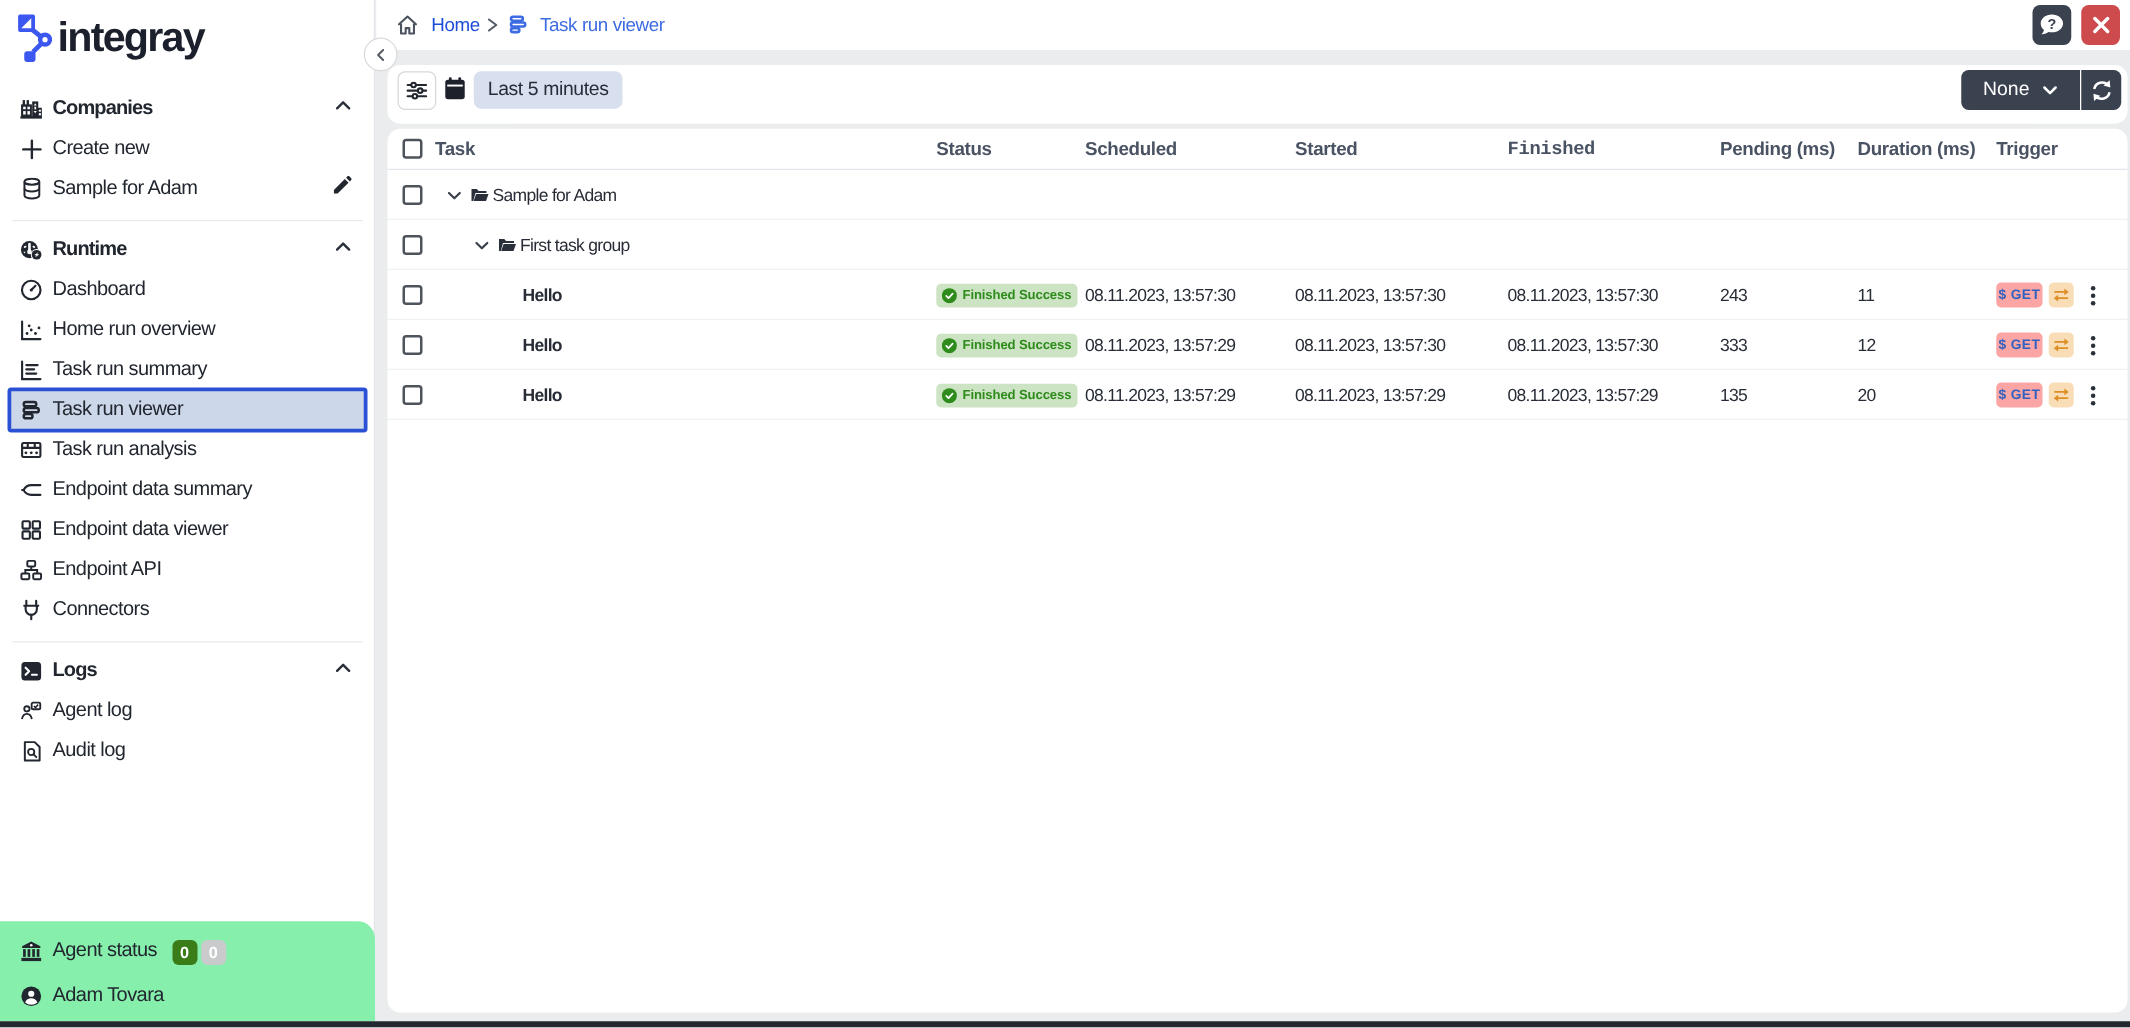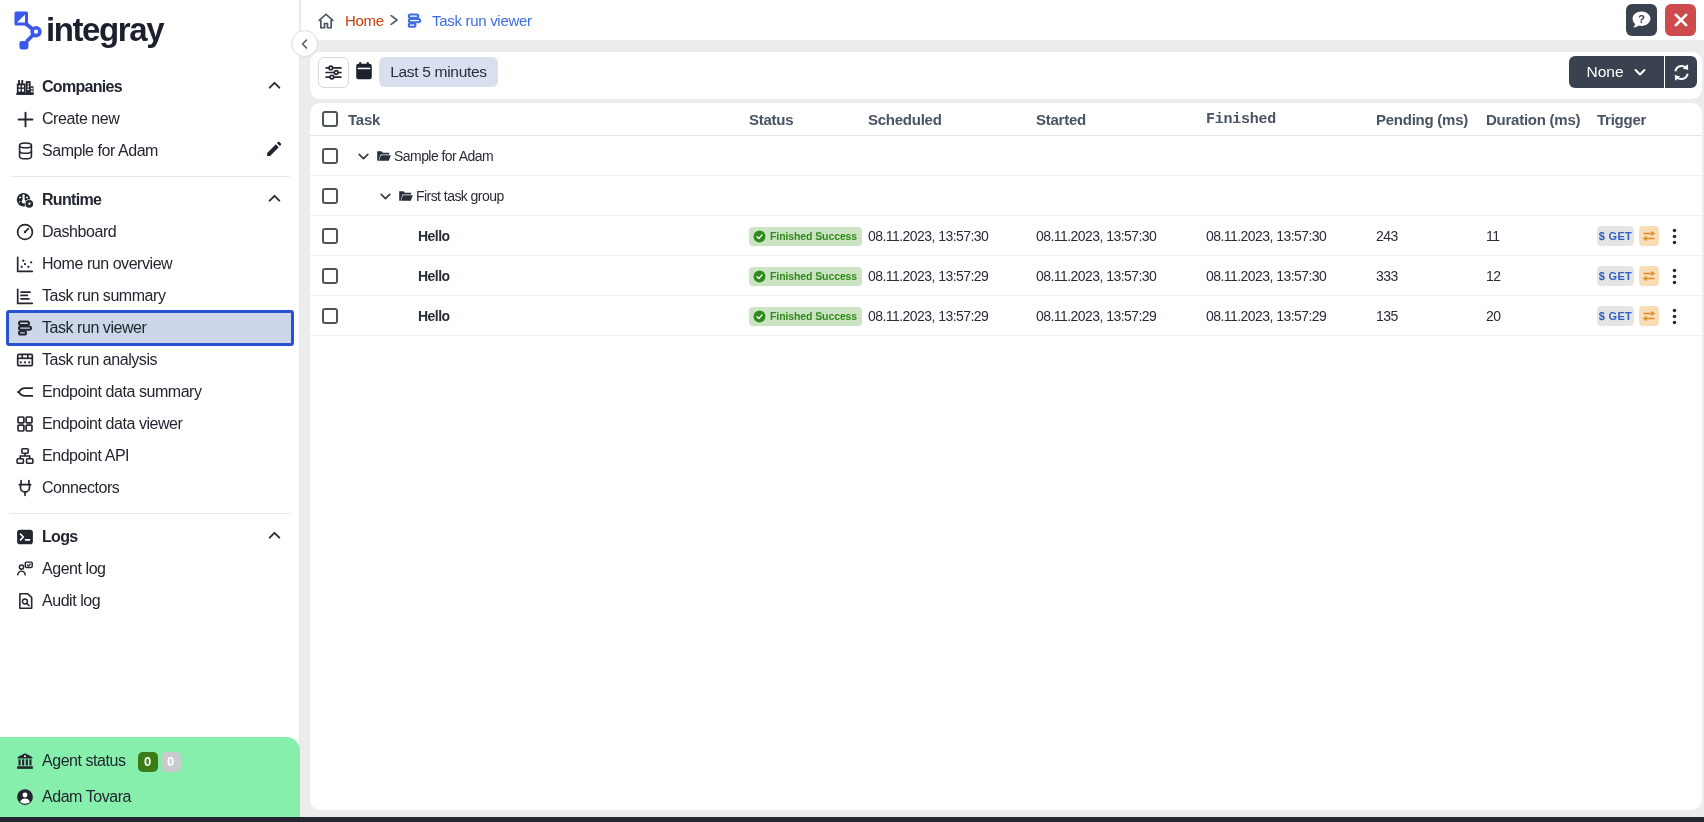--- a/index.html
+++ b/index.html
@@ -25,7 +25,7 @@
 #toolcard { position:absolute; left:310px; top:52px; width:1392px; height:47px; background:#fff; border-radius:10px; }
 #tablecard { position:absolute; left:310px; top:103px; width:1392px; height:707px; background:#fff; border-radius:10px; }
 #collapsebtn { position:absolute; left:291px; top:30px; width:27px; height:27px; border-radius:50%; background:#fff; border:1px solid #d9dbde; display:flex; align-items:center; justify-content:center; z-index:5; }
-.crumbtxt { font-size:15px; letter-spacing:-0.3px; color:#c2410c; }
+.crumbtxt { font-size:15px; letter-spacing:-0.3px; color:#1d4ed8; }
 .crumbblue { font-size:15px; letter-spacing:-0.3px; color:#3d6be2; }
 .topbtn { position:absolute; top:4px; width:31px; height:32px; border-radius:6px; display:flex; align-items:center; justify-content:center; }
 

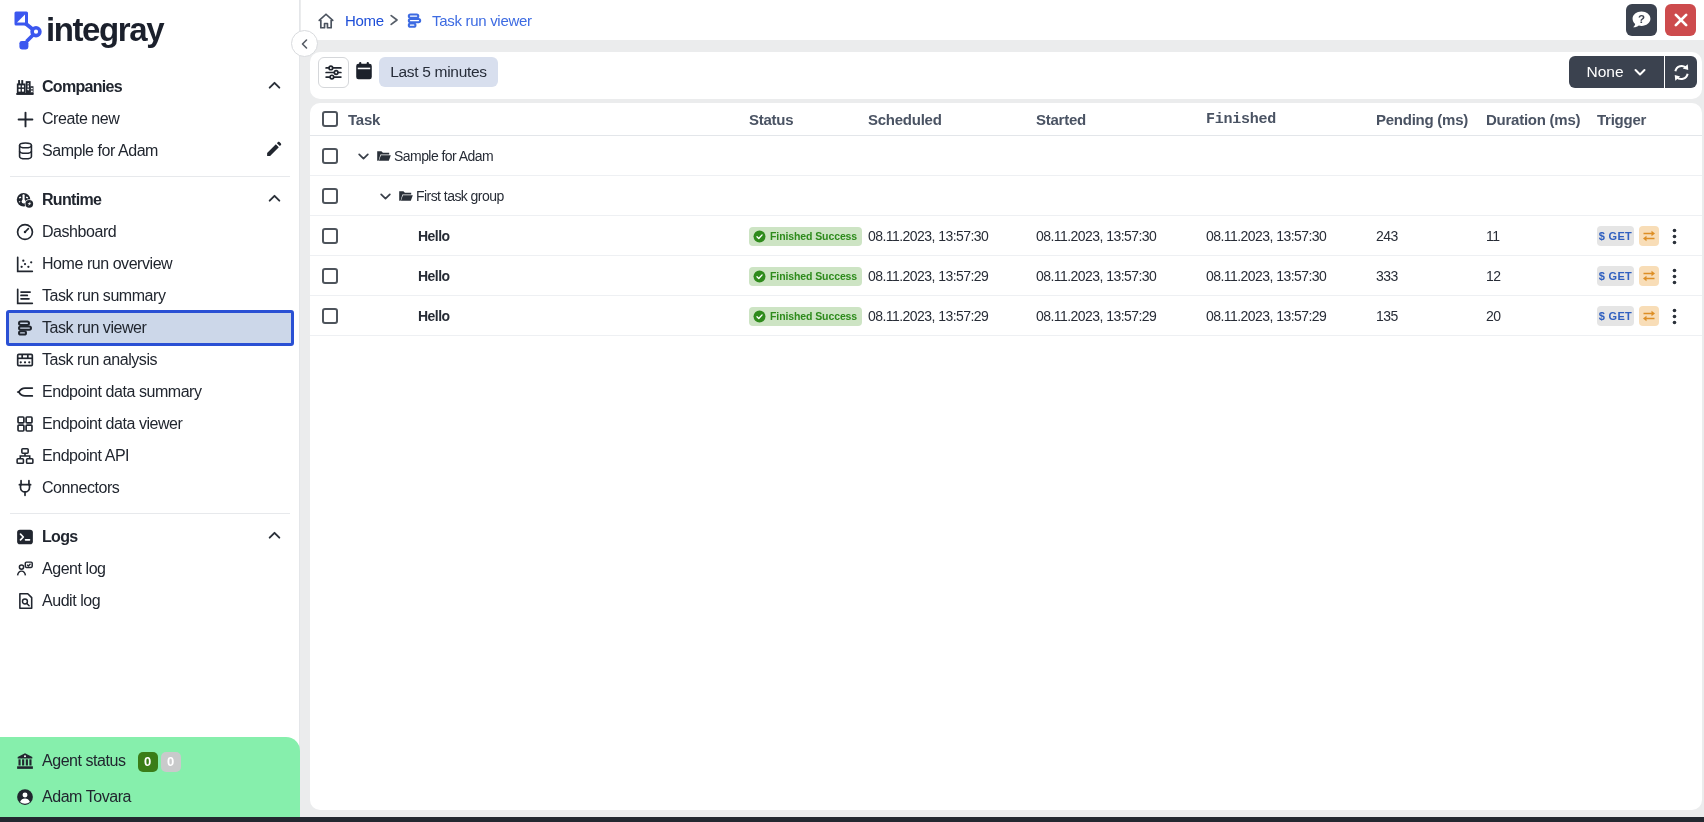--- a/index.html
+++ b/index.html
@@ -39,7 +39,7 @@
 .cell { position:absolute; top:0; height:40px; display:flex; align-items:center; font-size:14px; letter-spacing:-0.55px; color:#272c36; white-space:nowrap; }
 .cb { position:absolute; left:12px; width:16px; height:16px; border:2px solid #4e545c; border-radius:3px; background:#fff; }
 .statusbadge { display:inline-flex; align-items:center; gap:4px; height:19px; padding:0 5px 0 4px; background:#cde4c4; border-radius:4px; color:#2e8b1c; font-size:10.5px; font-weight:bold; letter-spacing:-0.1px; }
-.getbadge { display:inline-flex; align-items:center; justify-content:center; width:37px; height:20px; background:#e5e5e5; border-radius:4px; color:#3060c0; font-size:11px; font-weight:bold; letter-spacing:0.3px; }
+.getbadge { display:inline-flex; align-items:center; justify-content:center; width:37px; height:20px; background:#fca5a5; border-radius:4px; color:#3060c0; font-size:11px; font-weight:bold; letter-spacing:0.3px; }
 .orangebadge { display:inline-flex; align-items:center; justify-content:center; width:20px; height:20px; background:#f8ddb7; border-radius:4px; margin-left:5px; }
 </style>
 </head>

